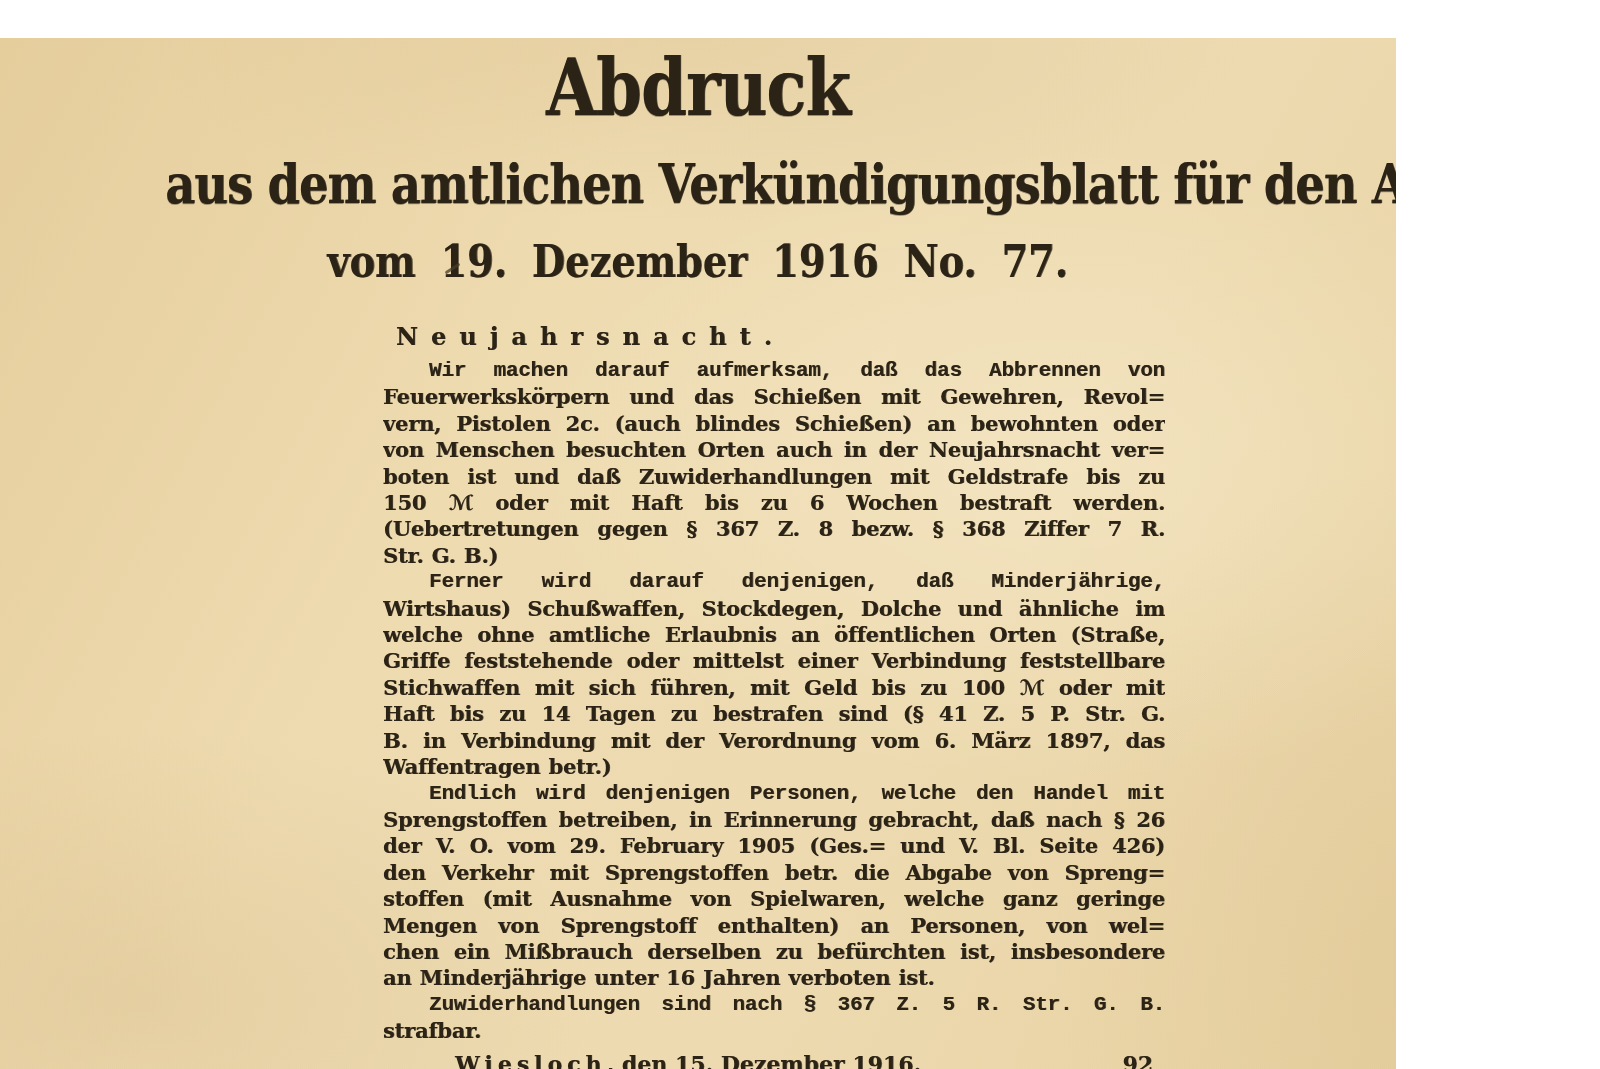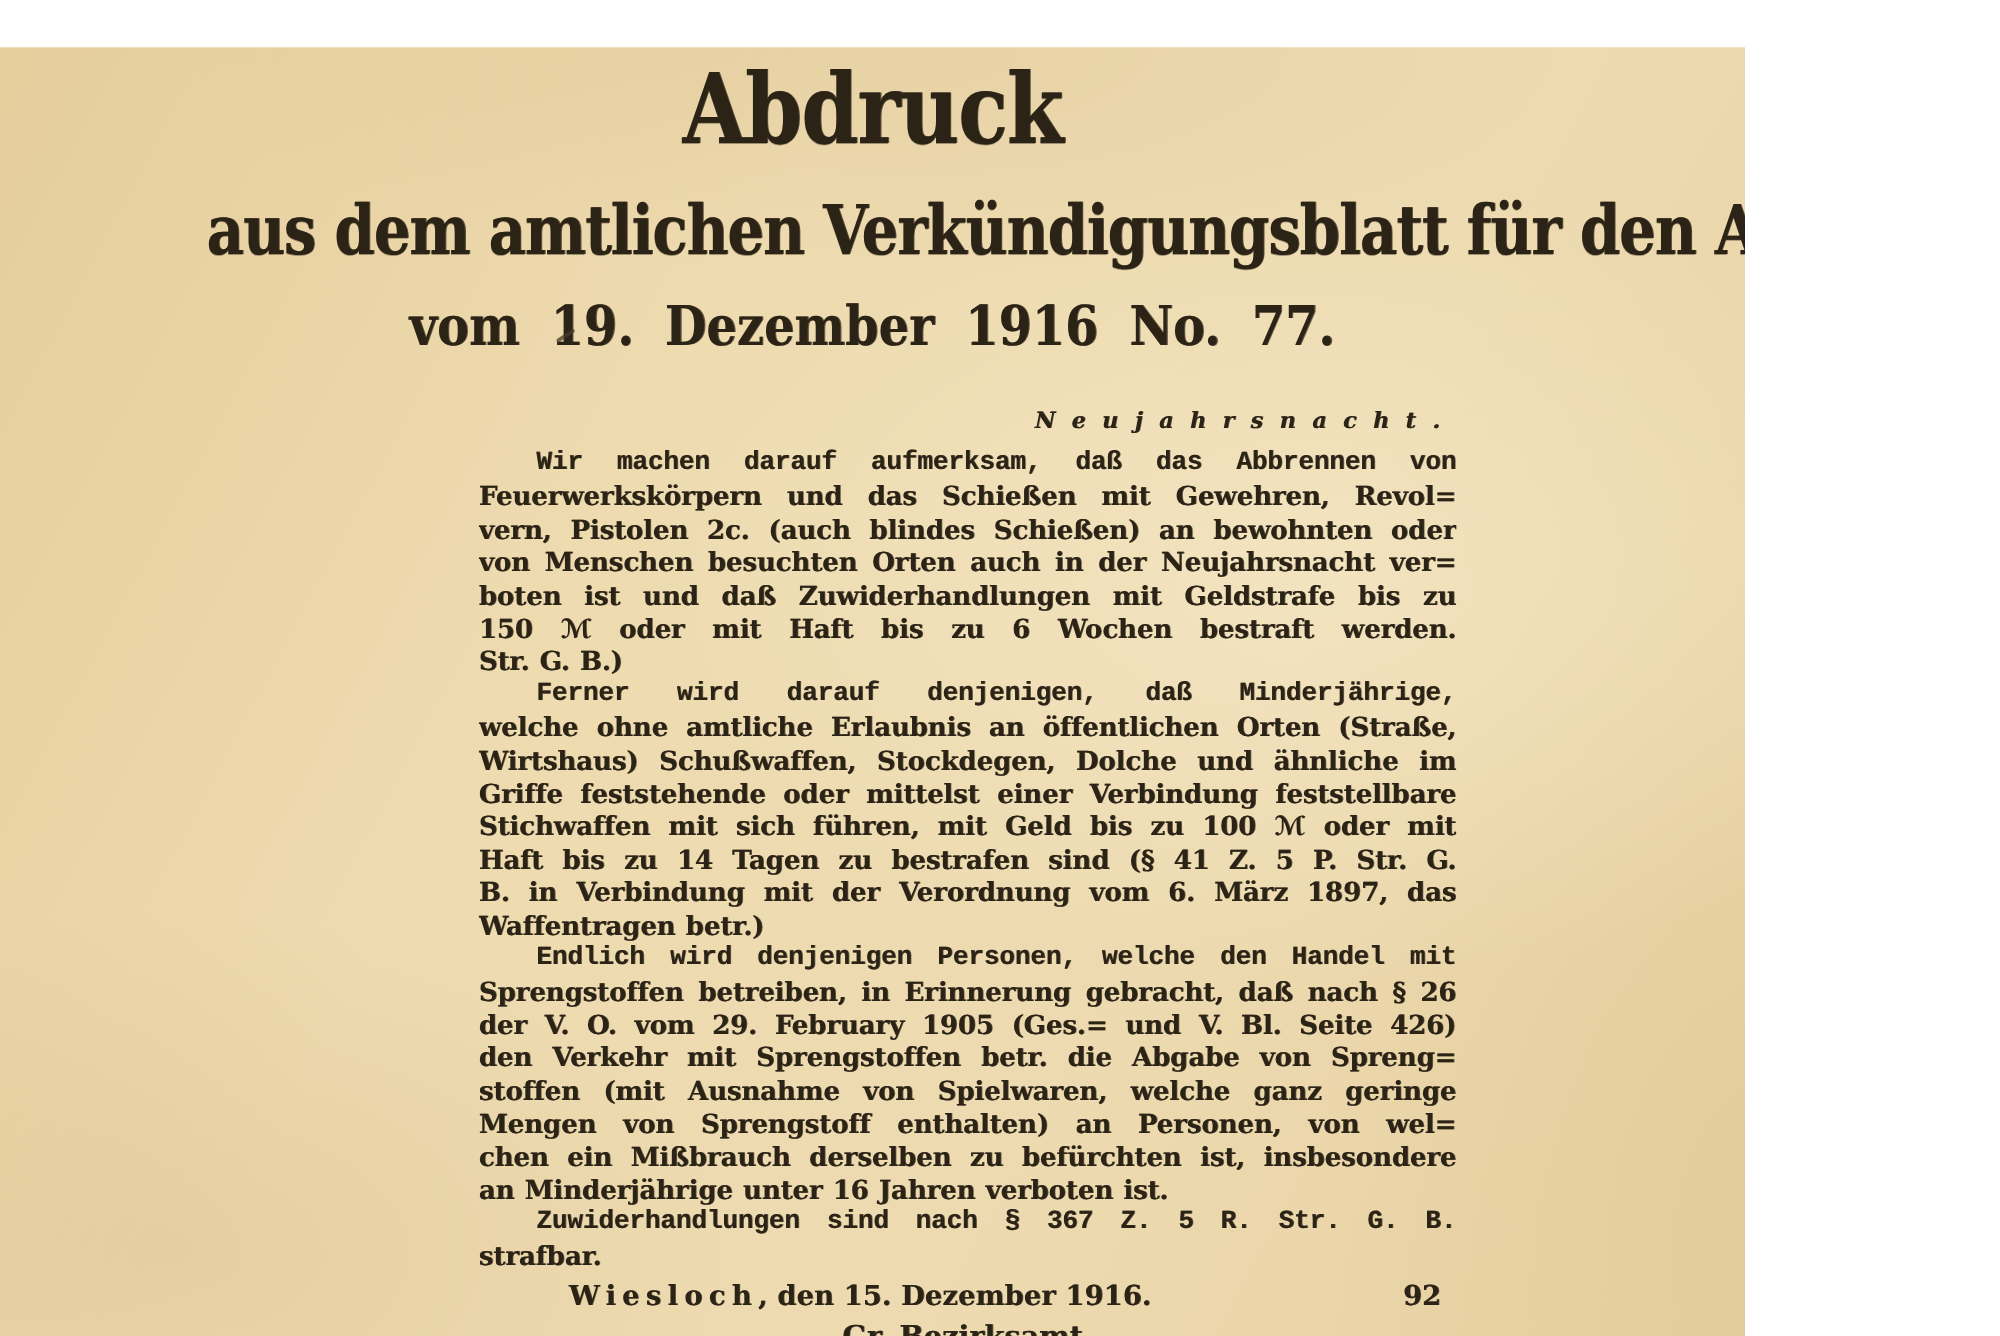--- a/index.html
+++ b/index.html
@@ -30,9 +30,9 @@
   .pen-mark{position:absolute;left:444px;top:229px;width:17px;height:3px;
     background:#4a3d28;border-radius:3px;transform:rotate(-33deg);opacity:.75;}
   .article{position:absolute;left:383px;top:284px;width:782px;}
-  .article-heading{text-align:right;font-size:18px;line-height:30px;
+  .article-heading{text-align:left;font-size:24px;line-height:30px;
     letter-spacing:13px;text-indent:13px;margin:0 0 6px 0;
-    text-shadow:0.6px 0 0 rgba(43,35,22,.7);font-style:italic;}
+    text-shadow:0.6px 0 0 rgba(43,35,22,.7);}
   .bl{font-size:21px;line-height:26.4px;letter-spacing:-0.2px;word-spacing:1px;
     overflow:hidden;text-shadow:0.6px 0 0 rgba(43,35,22,.65);}
   .bl.j{text-align:justify;text-align-last:justify;}

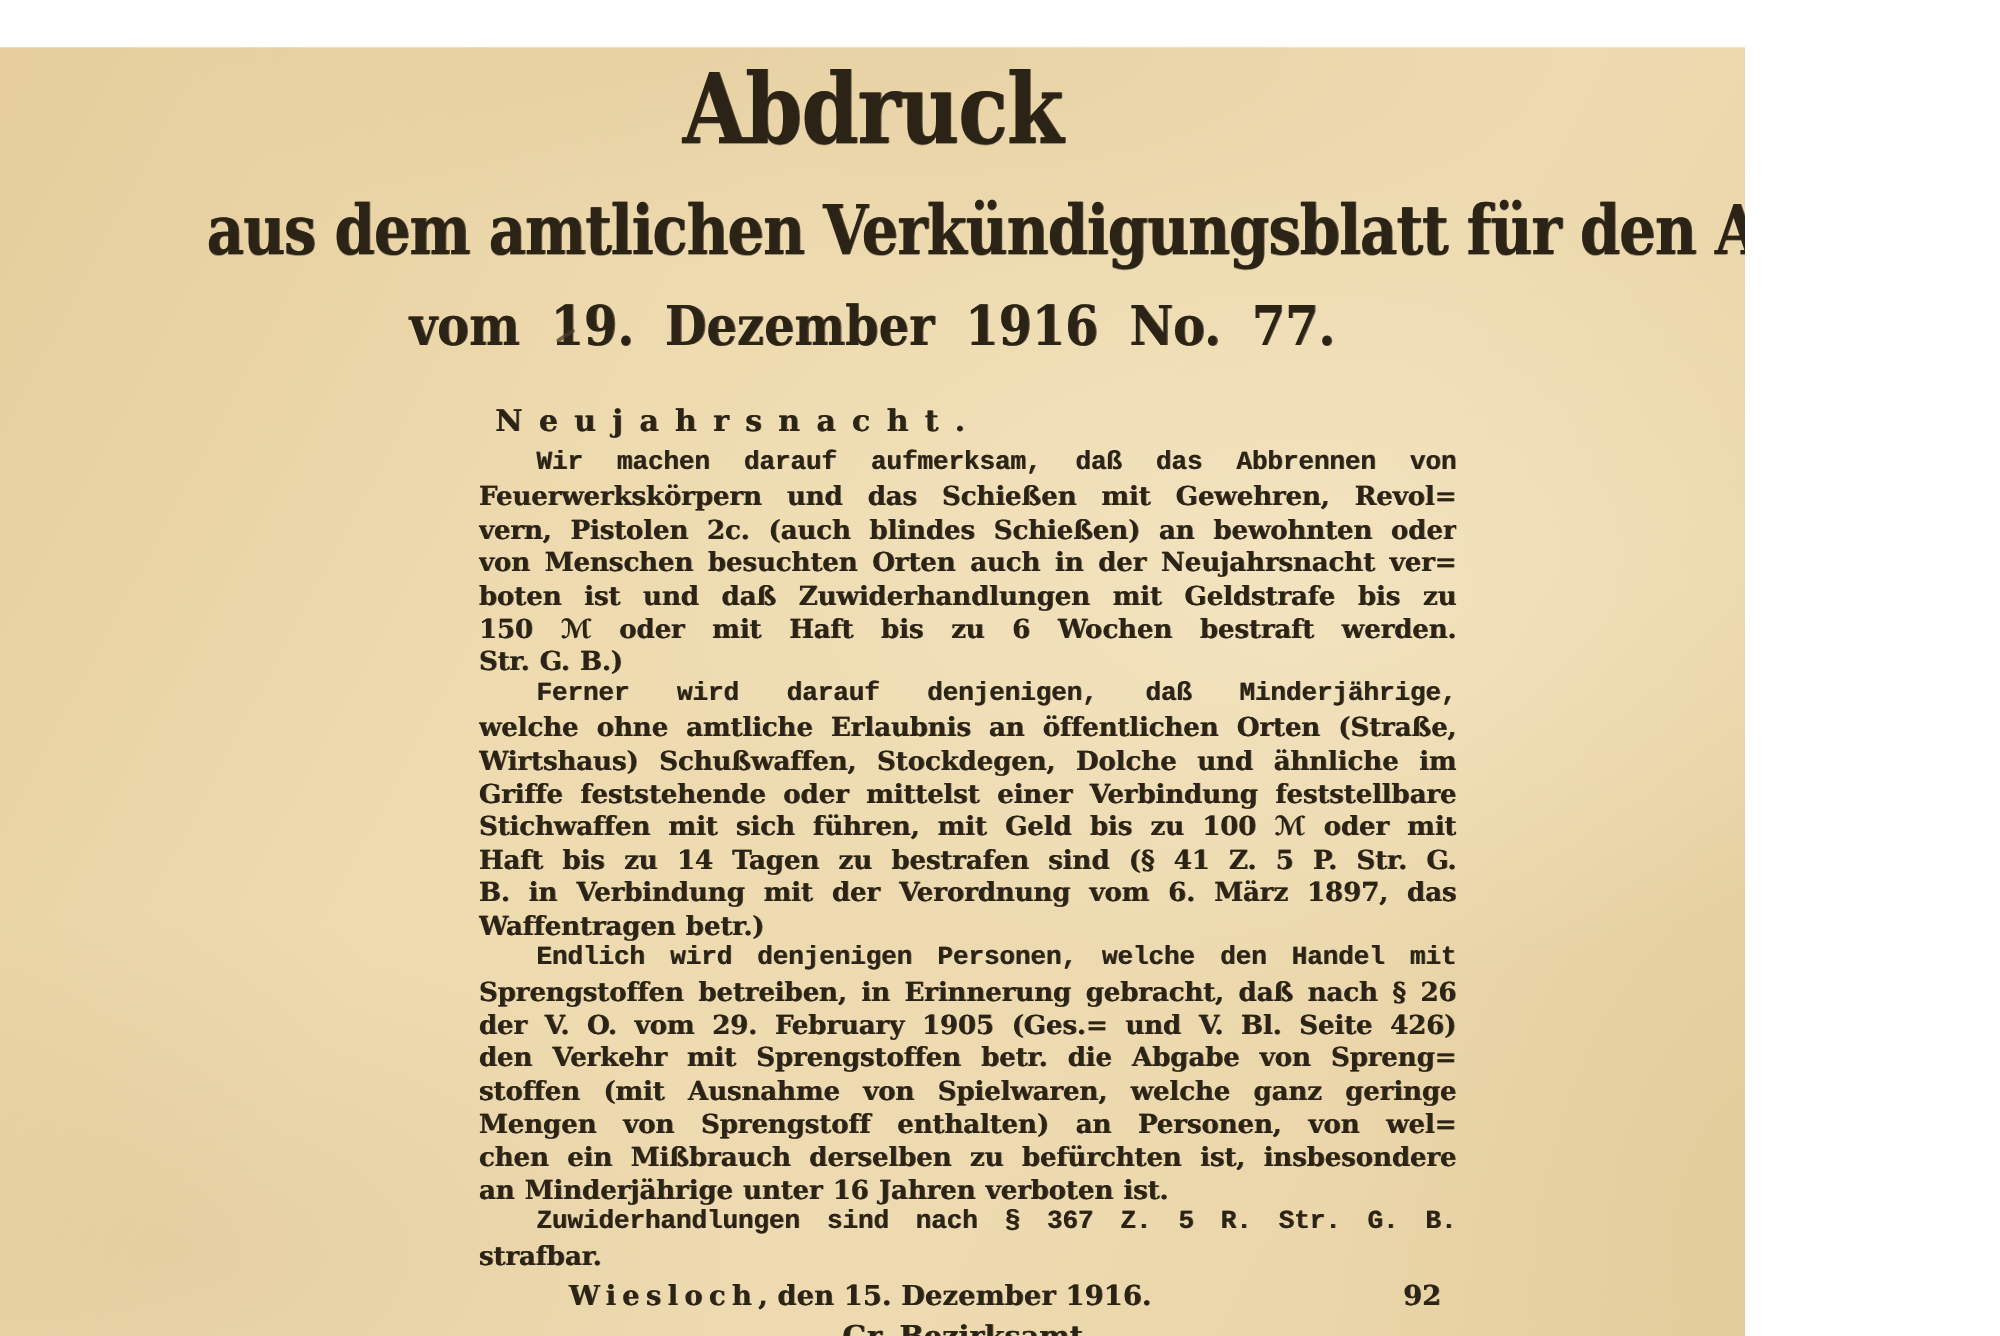--- a/index.html
+++ b/index.html
@@ -74,6 +74,7 @@
     <div class="bl j">von Menschen besuchten Orten auch in der Neujahrsnacht ver=</div>
     <div class="bl j">boten ist und daß Zuwiderhandlungen mit Geldstrafe bis zu</div>
     <div class="bl j">150 ℳ oder mit Haft bis zu 6 Wochen bestraft werden.</div>
+    <div class="bl j">(Uebertretungen gegen § 367 Z. 8 bezw. § 368 Ziffer 7 R.</div>
     <div class="bl last">Str. G. B.)</div>
 
     <div class="bl j ind">Ferner wird darauf denjenigen, daß Minderjährige,</div>

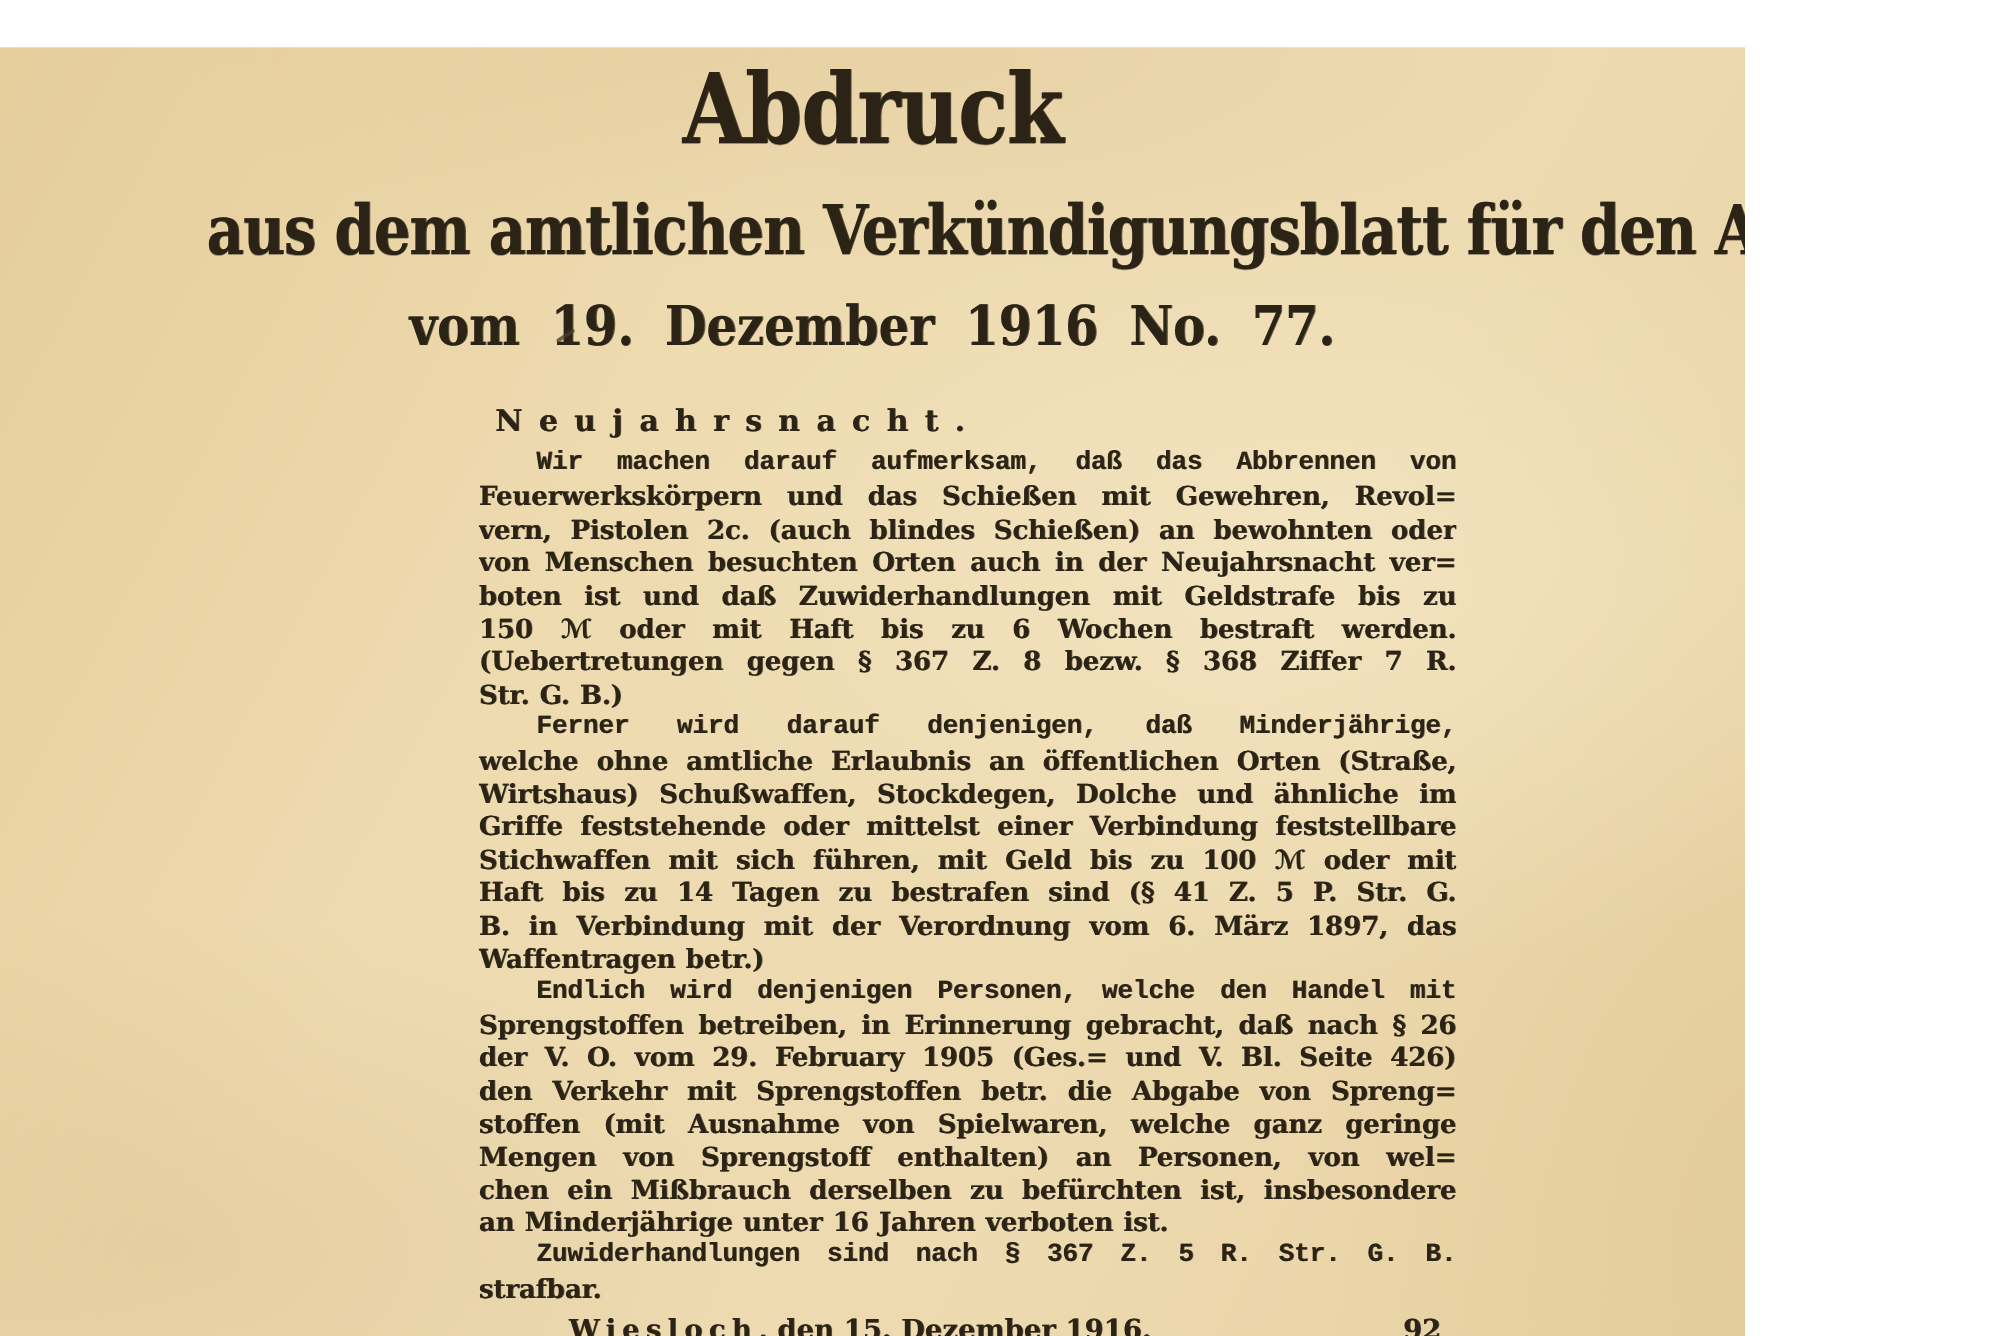--- a/index.html
+++ b/index.html
@@ -78,8 +78,8 @@
     <div class="bl last">Str. G. B.)</div>
 
     <div class="bl j ind">Ferner wird darauf denjenigen, daß Minderjährige,</div>
+    <div class="bl j">Wirtshaus) Schußwaffen, Stockdegen, Dolche und ähnliche im</div>
     <div class="bl j">welche ohne amtliche Erlaubnis an öffentlichen Orten (Straße,</div>
-    <div class="bl j">Wirtshaus) Schußwaffen, Stockdegen, Dolche und ähnliche im</div>
     <div class="bl j">Griffe feststehende oder mittelst einer Verbindung feststellbare</div>
     <div class="bl j">Stichwaffen mit sich führen, mit Geld bis zu 100 ℳ oder mit</div>
     <div class="bl j">Haft bis zu 14 Tagen zu bestrafen sind (§ 41 Z. 5 P. Str. G.</div>

